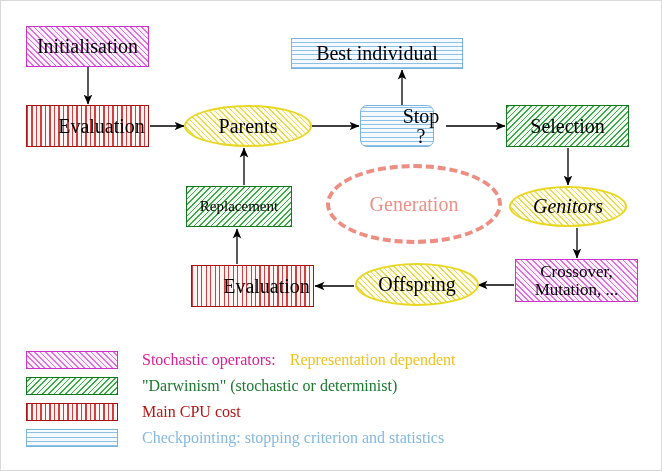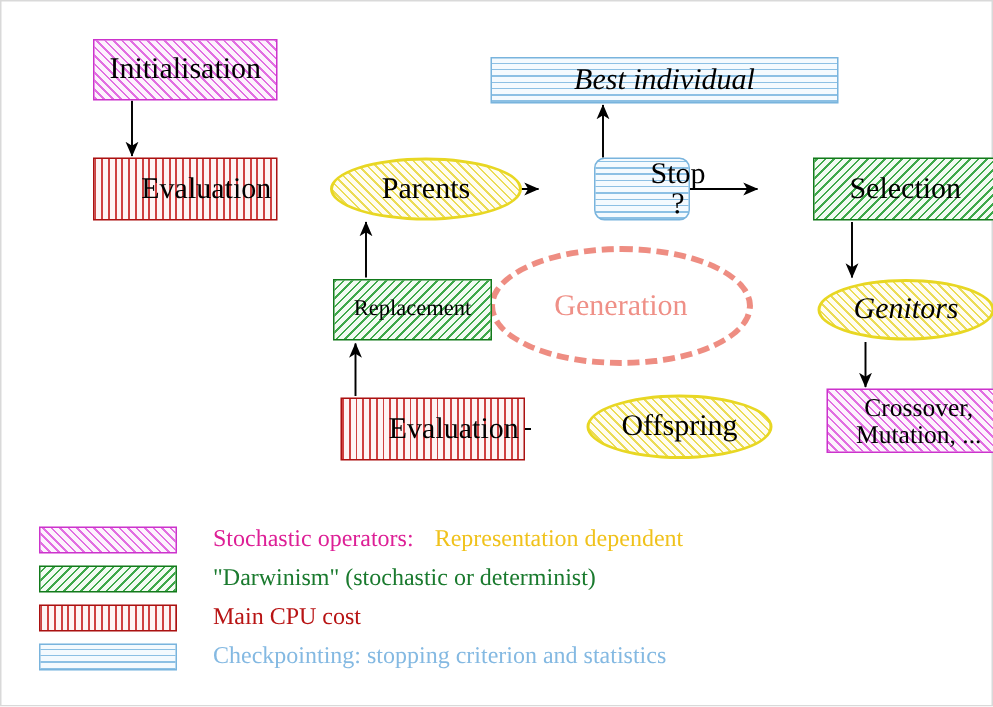--- a/index.html
+++ b/index.html
@@ -32,7 +32,6 @@
     line-height:1.02;
     white-space:pre-line;
     z-index:3;
-    margin-left:36px;
   }
 
   

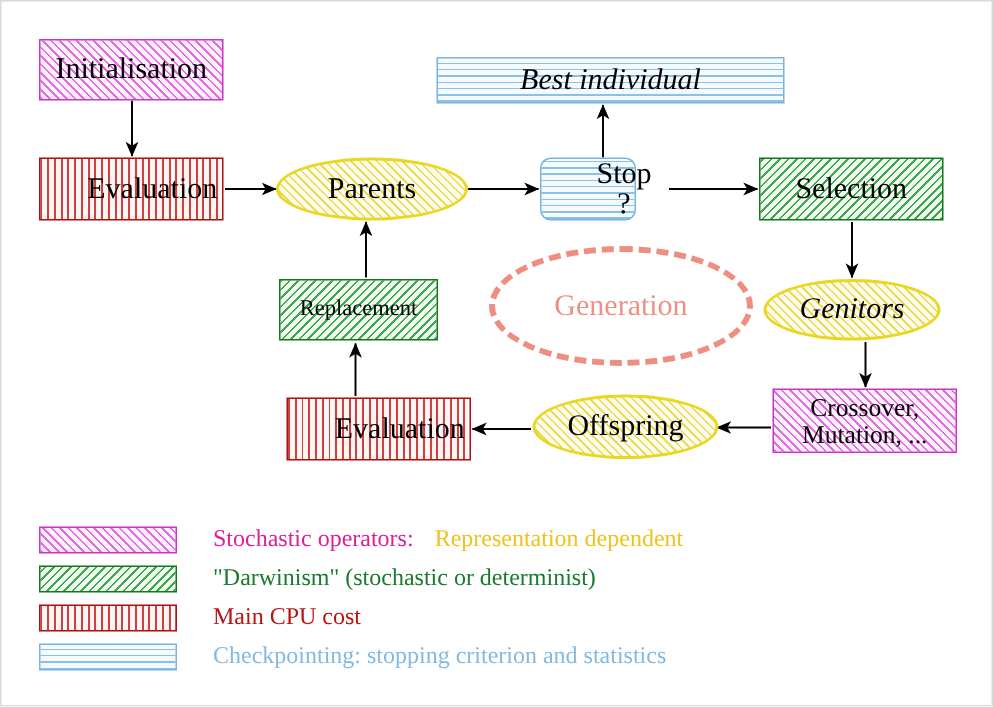--- a/index.html
+++ b/index.html
@@ -158,7 +158,7 @@
 
   <div class="node shape-ellipse fill-yellow lbl-lg" style="left:183px;top:104px;width:128px;height:42px;">Parents</div>
 
-  <div class="node shape-rect fill-blue lbl-lg" style="left:290px;top:37px;width:232px;height:31px;font-style:italic;">Best individual</div>
+  <div class="node shape-rect fill-blue lbl-lg" style="left:290px;top:37px;width:172px;height:31px;">Best individual</div>
 
   <div class="node shape-round fill-blue lbl-lg" style="left:359px;top:104px;width:64px;height:42px;padding-left:48px;">Stop ?</div>
 

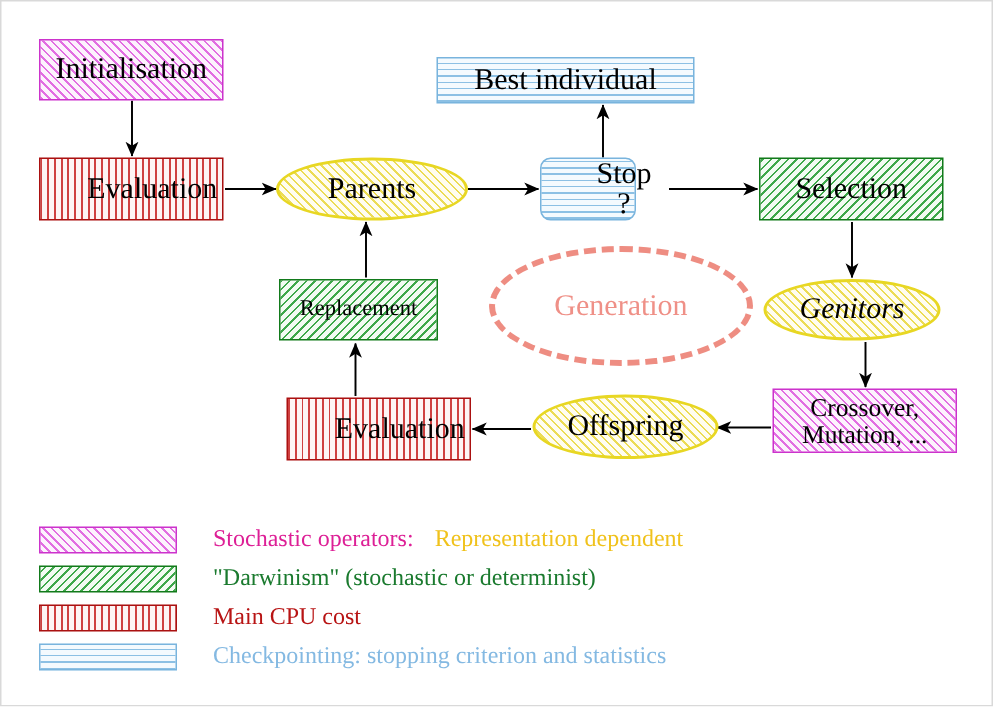--- a/index.html
+++ b/index.html
@@ -160,7 +160,7 @@
 
   <div class="node shape-rect fill-blue lbl-lg" style="left:290px;top:37px;width:172px;height:31px;">Best individual</div>
 
-  <div class="node shape-round fill-blue lbl-lg" style="left:359px;top:104px;width:64px;height:42px;padding-left:48px;">Stop ?</div>
+  <div class="node shape-round fill-blue lbl-lg" style="left:359px;top:104px;width:74px;height:42px;padding-left:48px;">Stop ?</div>
 
   <div class="node shape-rect fill-green lbl-lg" style="left:505px;top:104px;width:123px;height:42px;">Selection</div>
 

